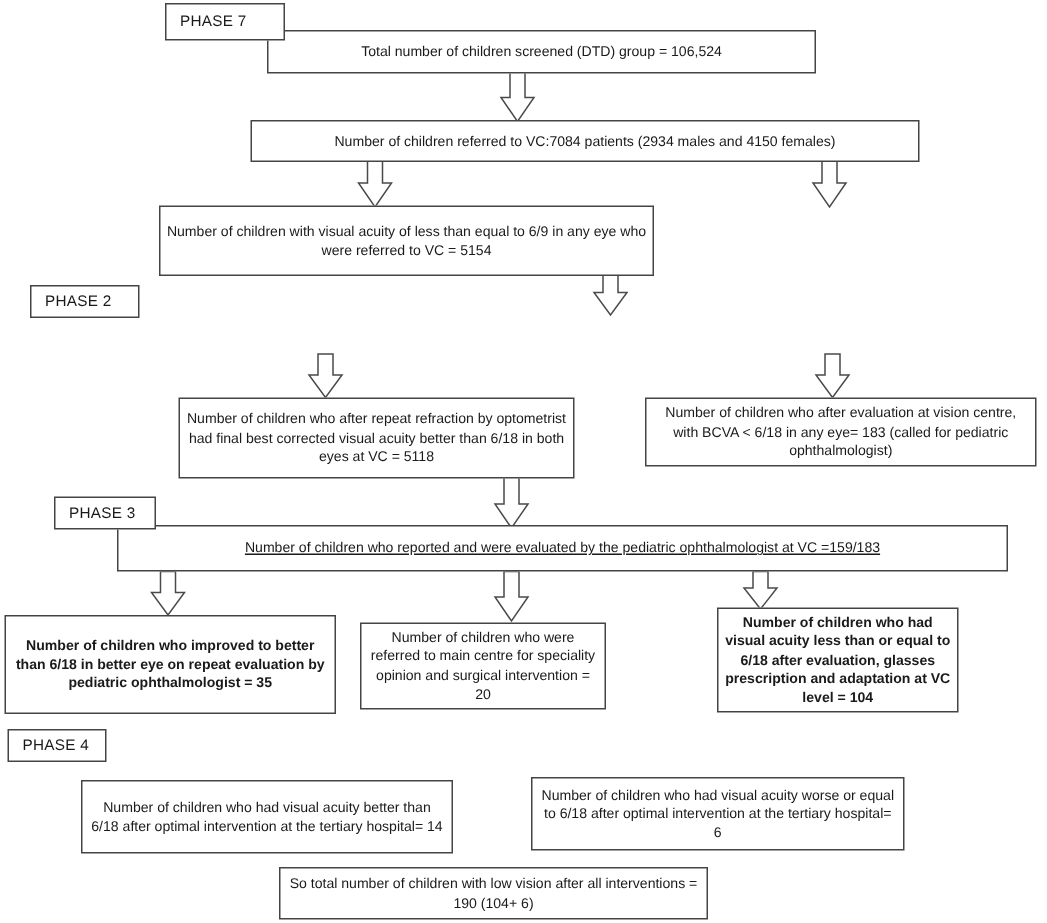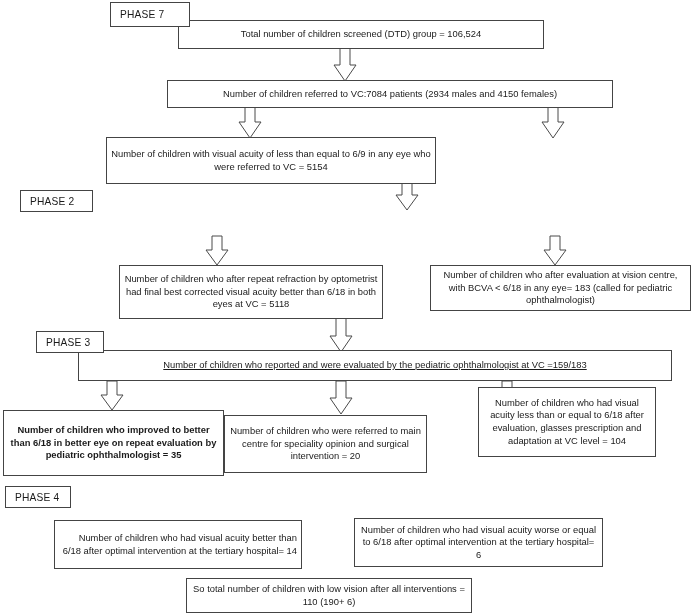--- a/index.html
+++ b/index.html
@@ -127,7 +127,7 @@
 
   <div class="node" style="left:224px; top:415px; width:203px; height:58px;">Number of children who were referred to main centre for speciality opinion and surgical intervention = 20</div>
 
-  <div class="node" style="left:478px; top:387px; width:178px; height:70px;">Number of children who had visual acuity less than or equal to 6/18 after evaluation, glasses prescription and adaptation at VC level = 104</div>
+  <div class="node" style="left:478px; top:405px; width:161px; height:70px;font-weight:bold;">Number of children who had visual acuity less than or equal to 6/18 after evaluation, glasses prescription and adaptation at VC level = 104</div>
 
   <div class="phase-tag" style="left:5px; top:486px; width:66px; height:22px;">PHASE 4</div>
 

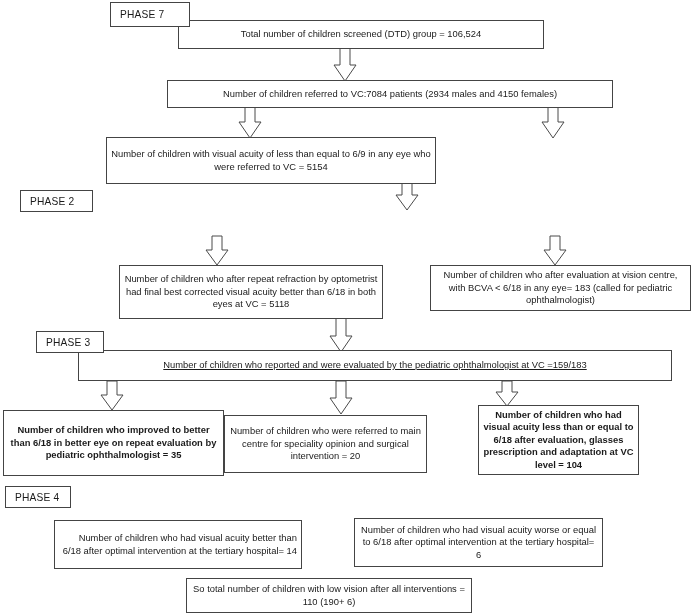--- a/index.html
+++ b/index.html
@@ -125,7 +125,7 @@
 
   <div class="node" style="left:3px; top:410px; width:221px; height:66px;font-weight:bold;">Number of children who improved to better than 6/18 in better eye on repeat evaluation by pediatric ophthalmologist = 35</div>
 
-  <div class="node" style="left:224px; top:415px; width:203px; height:58px;">Number of children who were referred to main centre for speciality opinion and surgical intervention = 20</div>
+  <div class="node" style="left:240px; top:415px; width:164px; height:58px;">Number of children who were referred to main centre for speciality opinion and surgical intervention = 20</div>
 
   <div class="node" style="left:478px; top:405px; width:161px; height:70px;font-weight:bold;">Number of children who had visual acuity less than or equal to 6/18 after evaluation, glasses prescription and adaptation at VC level = 104</div>
 

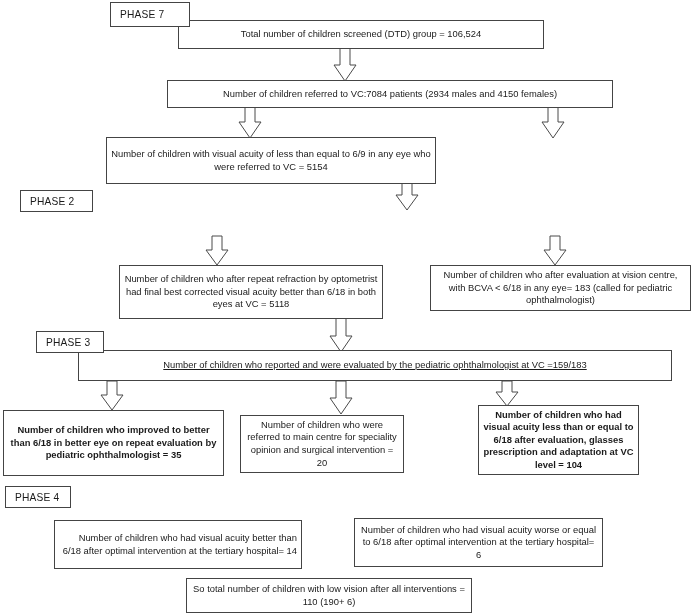--- a/index.html
+++ b/index.html
@@ -131,7 +131,7 @@
 
   <div class="phase-tag" style="left:5px; top:486px; width:66px; height:22px;">PHASE 4</div>
 
-  <div class="node" style="left:54px; top:520px; width:248px; height:49px;text-align:right;">Number of children who had visual acuity better than 6/18 after optimal intervention at the tertiary hospital= 14</div>
+  <div class="node" style="left:54px; top:520px; width:248px; height:49px;">Number of children who had visual acuity better than 6/18 after optimal intervention at the tertiary hospital= 14</div>
 
   <div class="node" style="left:334px; top:518px; width:249px; height:49px;margin-left:20px;">Number of children who had visual acuity worse or equal to 6/18 after optimal intervention at the tertiary hospital= 6</div>
 

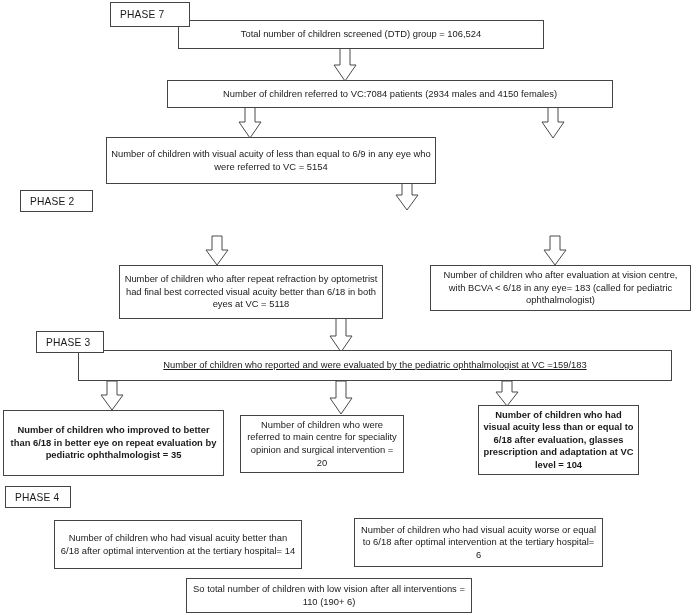--- a/index.html
+++ b/index.html
@@ -135,7 +135,7 @@
 
   <div class="node" style="left:334px; top:518px; width:249px; height:49px;margin-left:20px;">Number of children who had visual acuity worse or equal to 6/18 after optimal intervention at the tertiary hospital= 6</div>
 
-  <div class="node" style="left:186px; top:578px; width:286px; height:35px;">So total number of children with low vision after all interventions = 110 (190+ 6)</div>
+  <div class="node" style="left:186px; top:578px; width:286px; height:35px;">So total number of children with low vision after all interventions = 190 (104+ 6)</div>
 
 </div>
 

